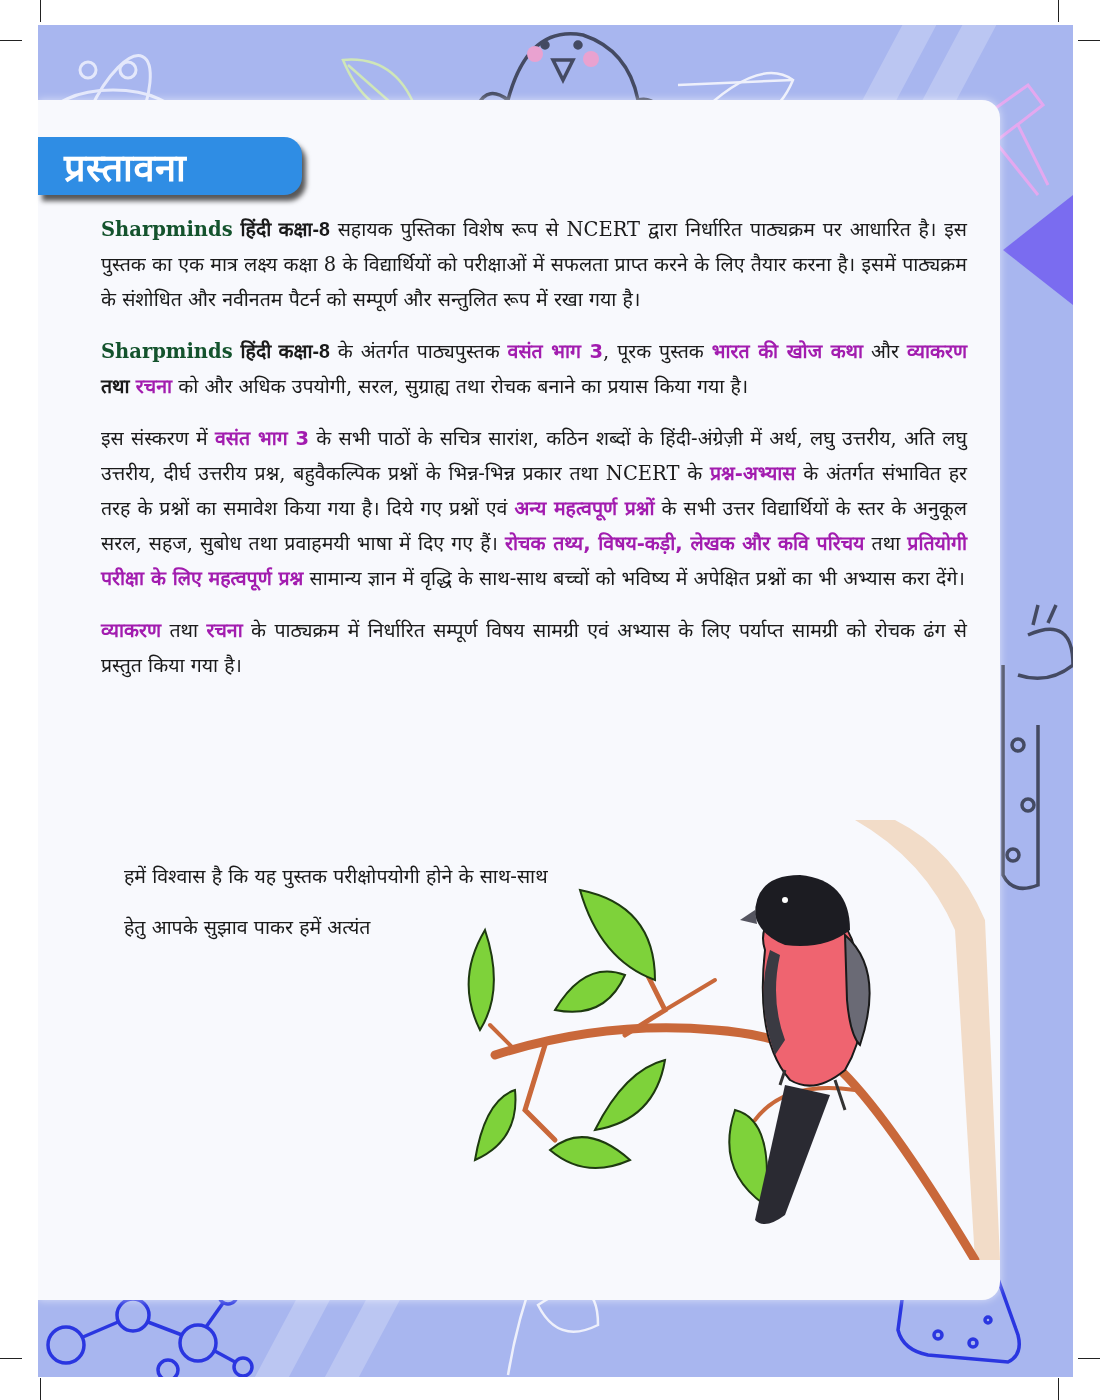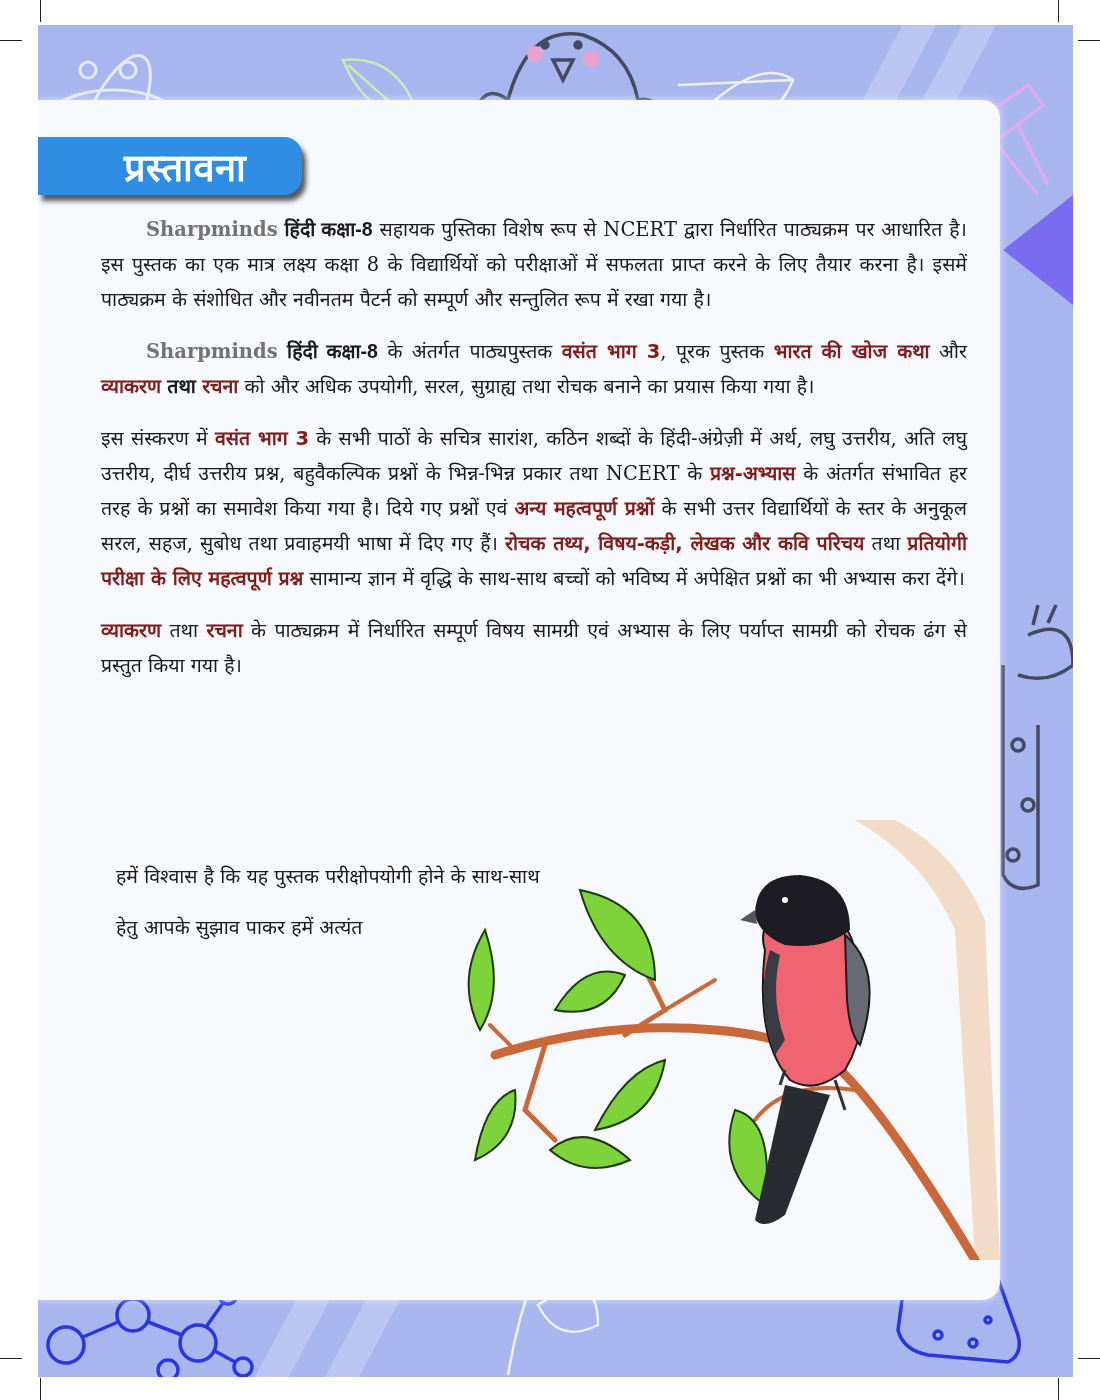--- a/index.html
+++ b/index.html
@@ -32,7 +32,7 @@
     position: absolute; left: 38px; top: 137px; width: 264px; height: 58px;
     background: #2f8de4; border-radius: 0 18px 18px 0;
     box-shadow: 4px 6px 5px rgba(0,0,0,0.65);
-    display: flex; align-items: center; padding-left: 86px; box-sizing: border-box;
+    display: flex; align-items: center; padding-left: 26px; box-sizing: border-box;
   }
   .title-tab span {
     color: #ffffff; font-family: "DejaVu Sans", "Liberation Sans", sans-serif;

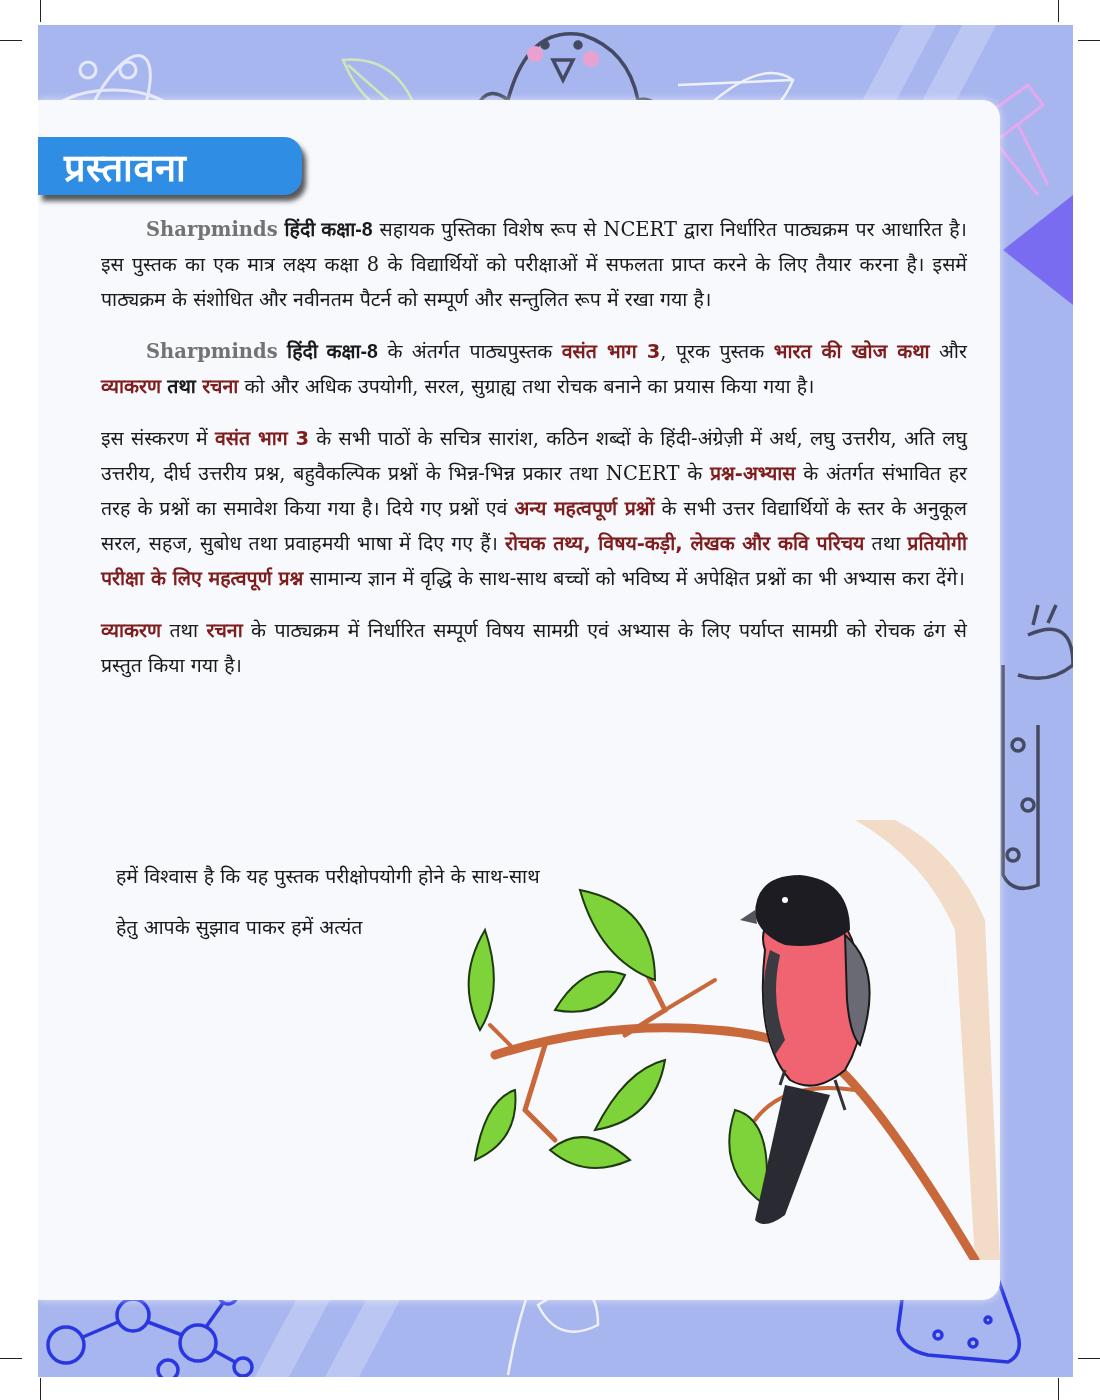--- a/index.html
+++ b/index.html
@@ -44,7 +44,7 @@
     font-size: 19.5px; line-height: 35px; color: #1a1a1a; text-align: justify;
   }
   .content p { margin: 0 0 17px 0; }
-  .brand { color: #737373; font-weight: bold; margin-left: 45px; }
+  .brand { color: #14532d; font-weight: bold; }
   .bold { font-weight: bold; font-family: Liberation Sans, sans-serif; }
   .hl { color: #7f1d1d; font-weight: bold; font-family: "DejaVu Sans", "Liberation Sans", sans-serif; }
 

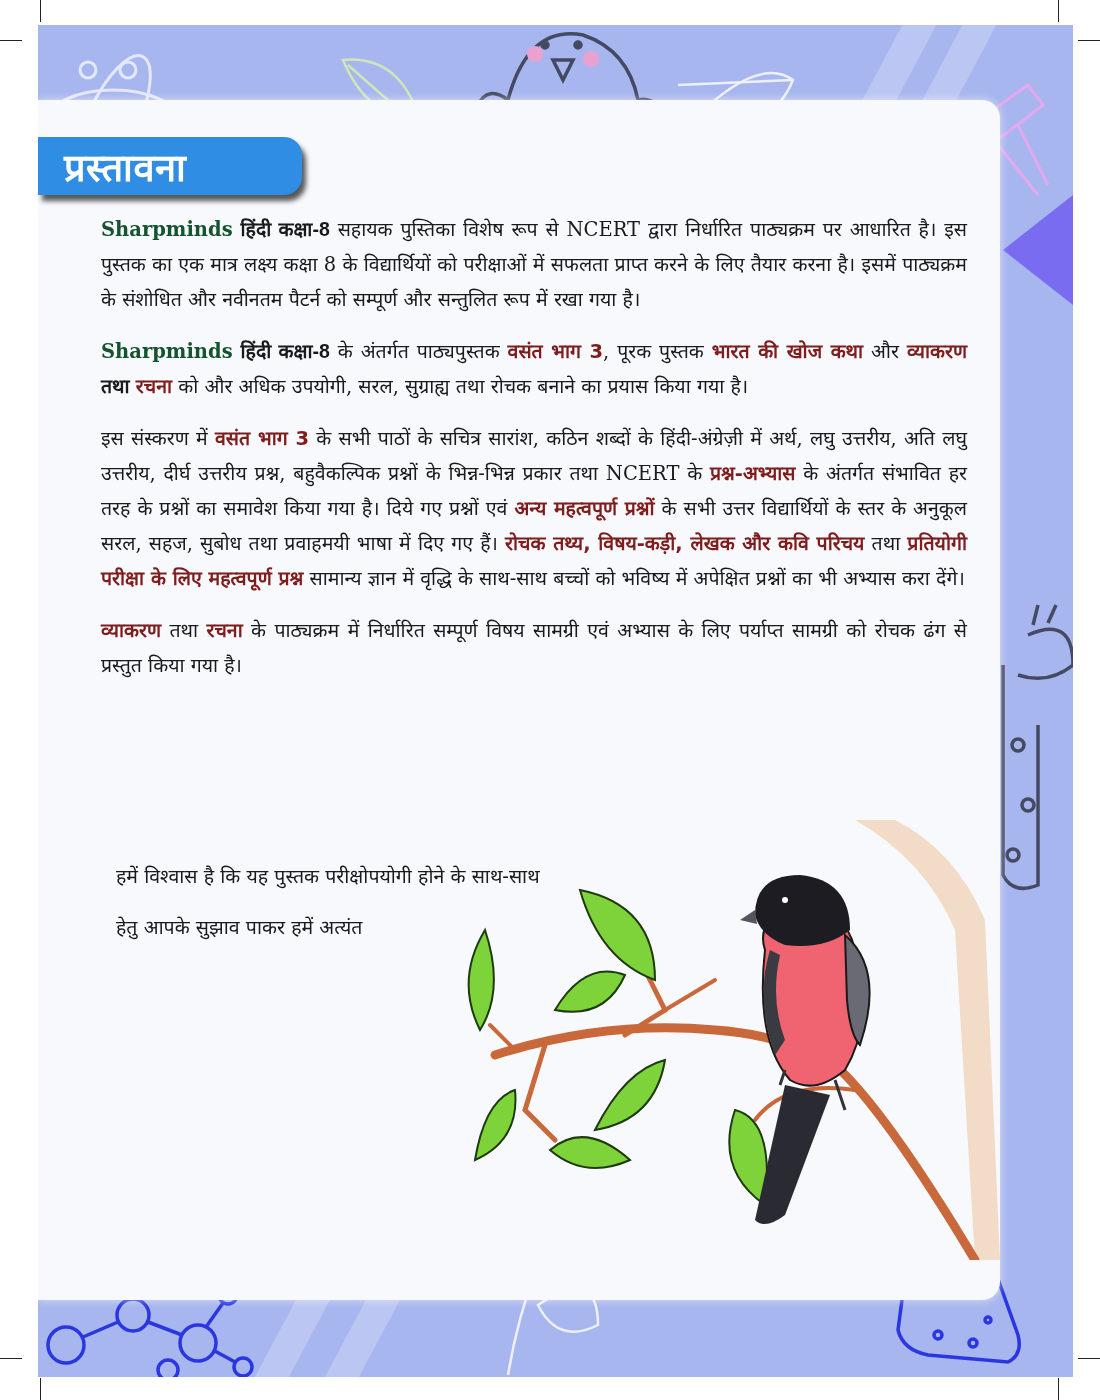--- a/index.html
+++ b/index.html
@@ -46,7 +46,7 @@
   .content p { margin: 0 0 17px 0; }
   .brand { color: #14532d; font-weight: bold; }
   .bold { font-weight: bold; font-family: Liberation Sans, sans-serif; }
-  .hl { color: #7f1d1d; font-weight: bold; font-family: "DejaVu Sans", "Liberation Sans", sans-serif; }
+  .hl { color: #a21caf; font-weight: bold; font-family: "DejaVu Sans", "Liberation Sans", sans-serif; }
 
   .closing {
     position: absolute; left: 116px; top: 858px; width: 540px;

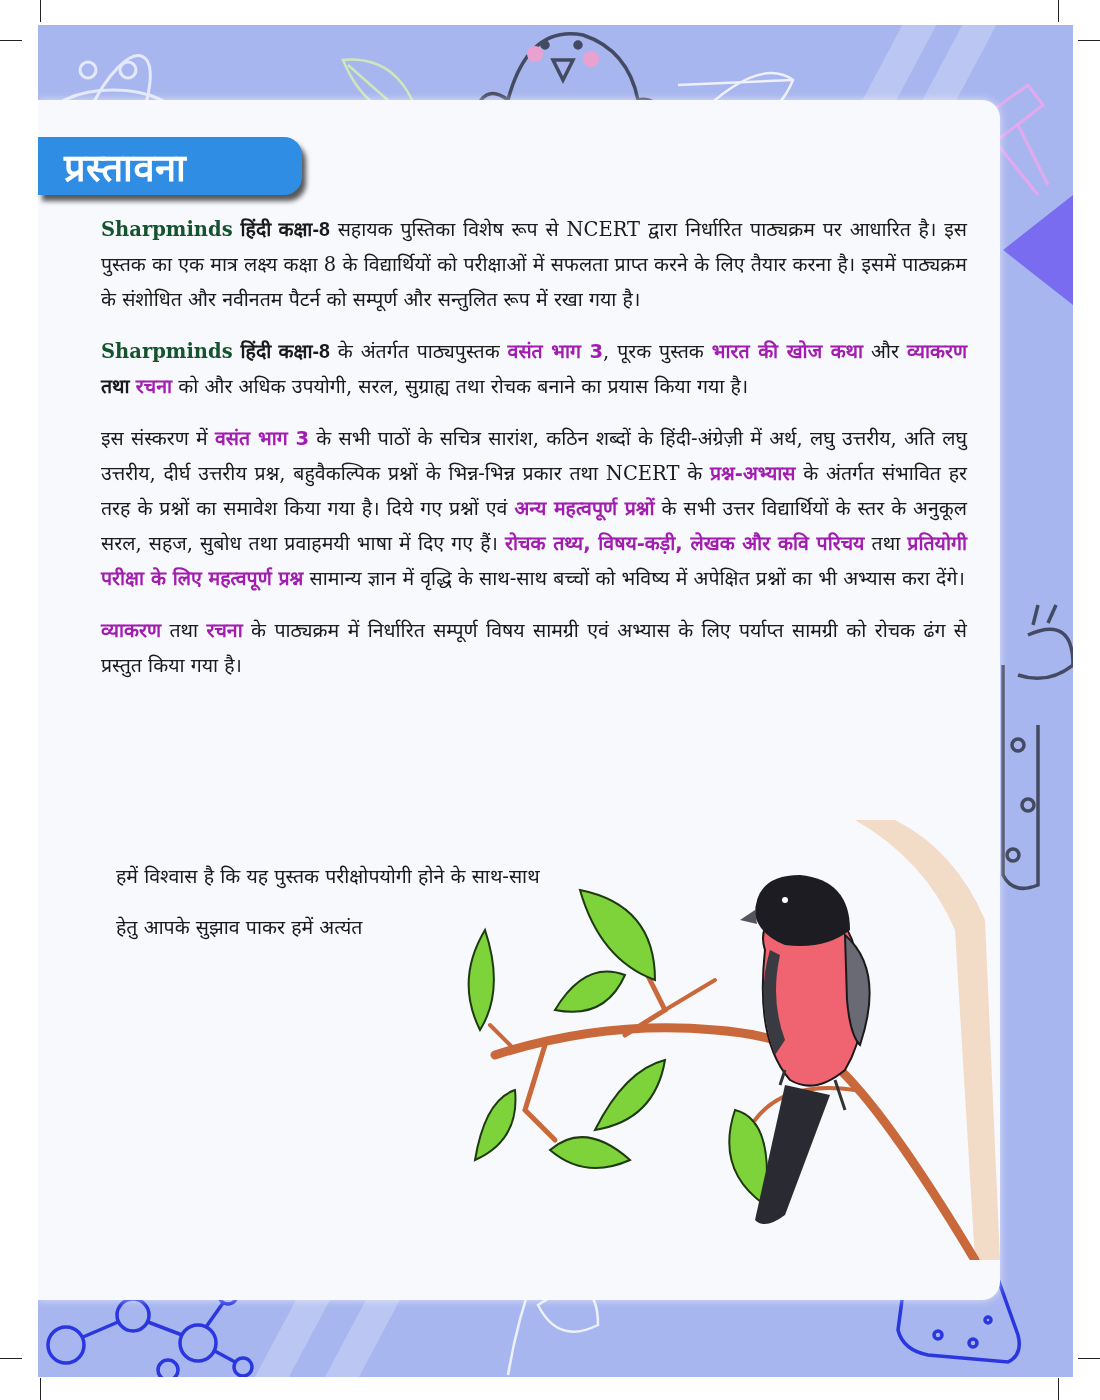--- a/index.html
+++ b/index.html
@@ -52,7 +52,7 @@
     position: absolute; left: 116px; top: 858px; width: 540px;
     font-size: 19.5px; line-height: 37px; color: #1a1a1a;
   }
-  .closing p { margin: 0 0 14px 0; }
+  .closing p { margin: 0 0 14px 8px; }
   .closing .l { display: block; }
 
   .illustration { position: absolute; left: 455px; top: 820px; width: 560px; height: 440px; }

